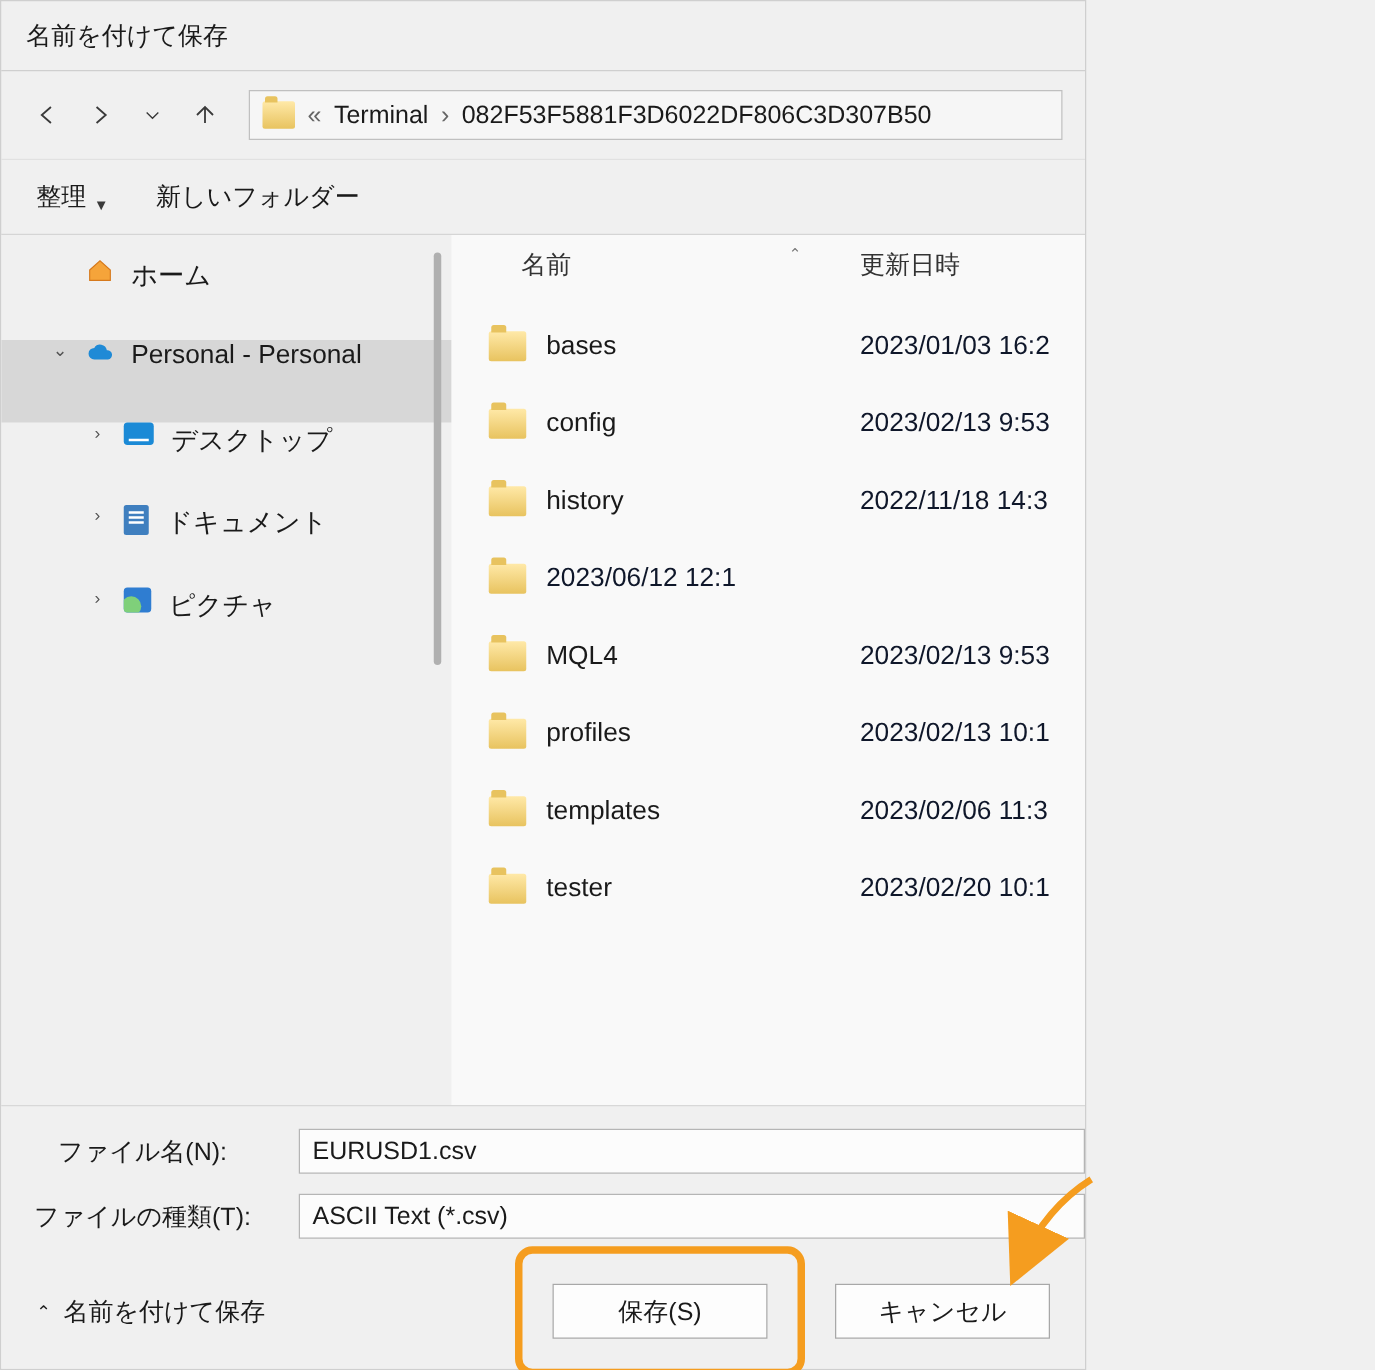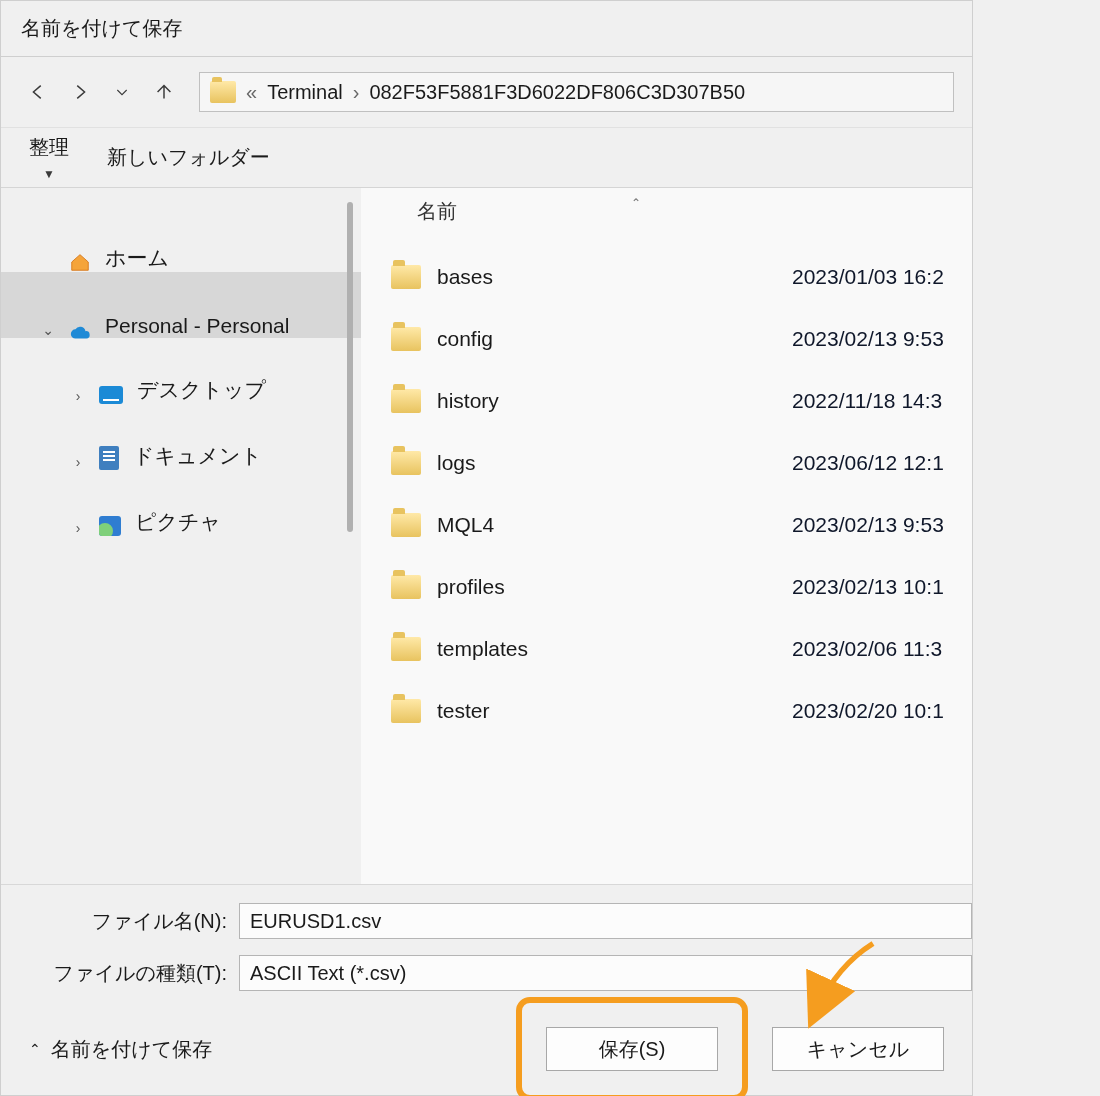--- a/index.html
+++ b/index.html
@@ -13,7 +13,7 @@
     color: #1a1a1a;
   }
   .dialog {
-    width: 973px;
+    width: 869px;
     height: 1096px;
     background: #f0f0f0;
     border: 1px solid #cfcfcf;

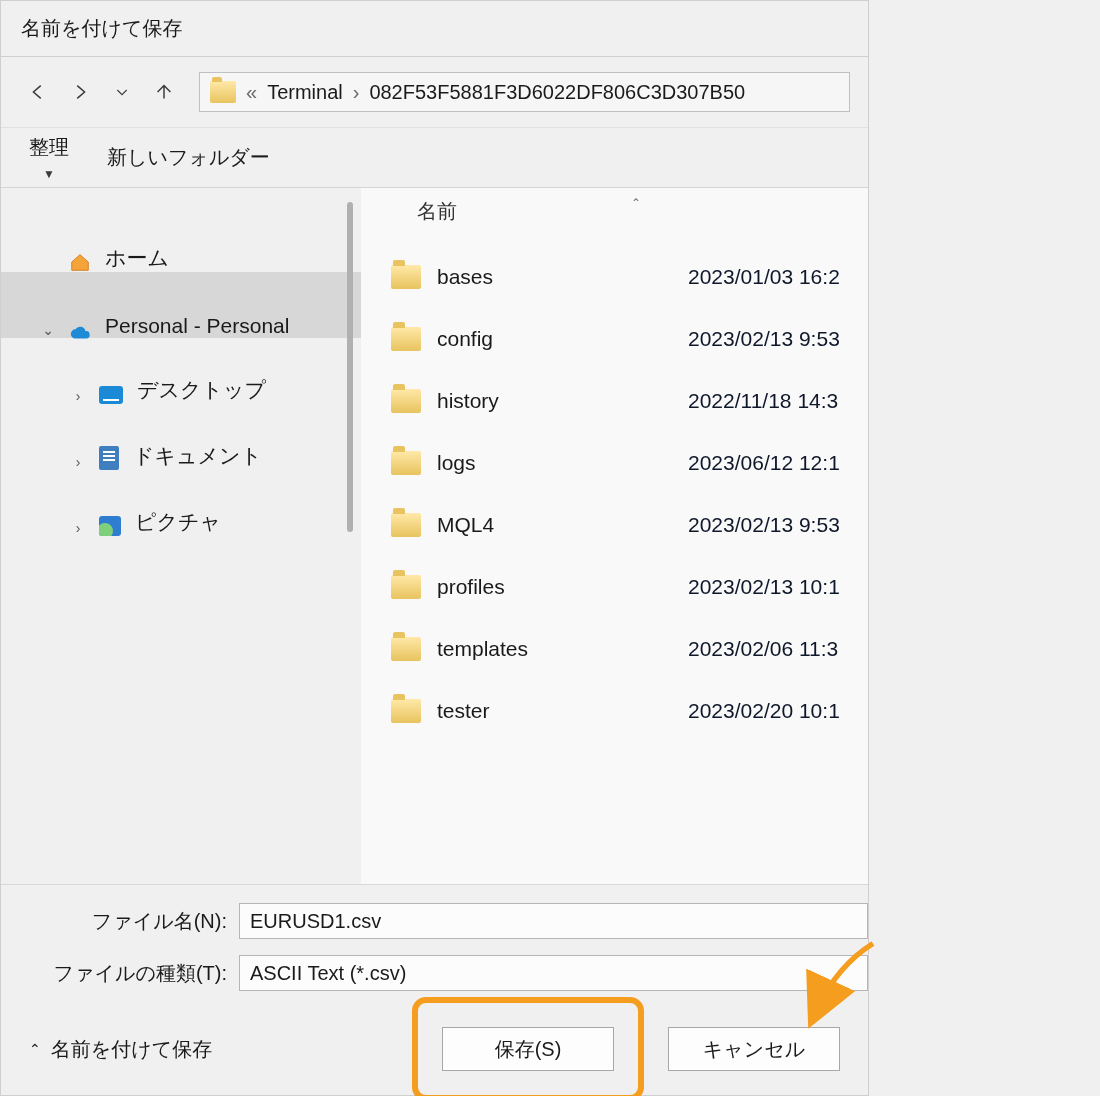--- a/index.html
+++ b/index.html
@@ -86,10 +86,9 @@
   }
   .toolbarrow .menu {
     display: flex;
-    align-items: center;
+    align-items: flex-end;
     gap: 6px;
     cursor: pointer;
-    flex-direction: column;
   }
   .toolbarrow .menu .caret { color:#3a3a3a; font-size:12px; }
   .content {

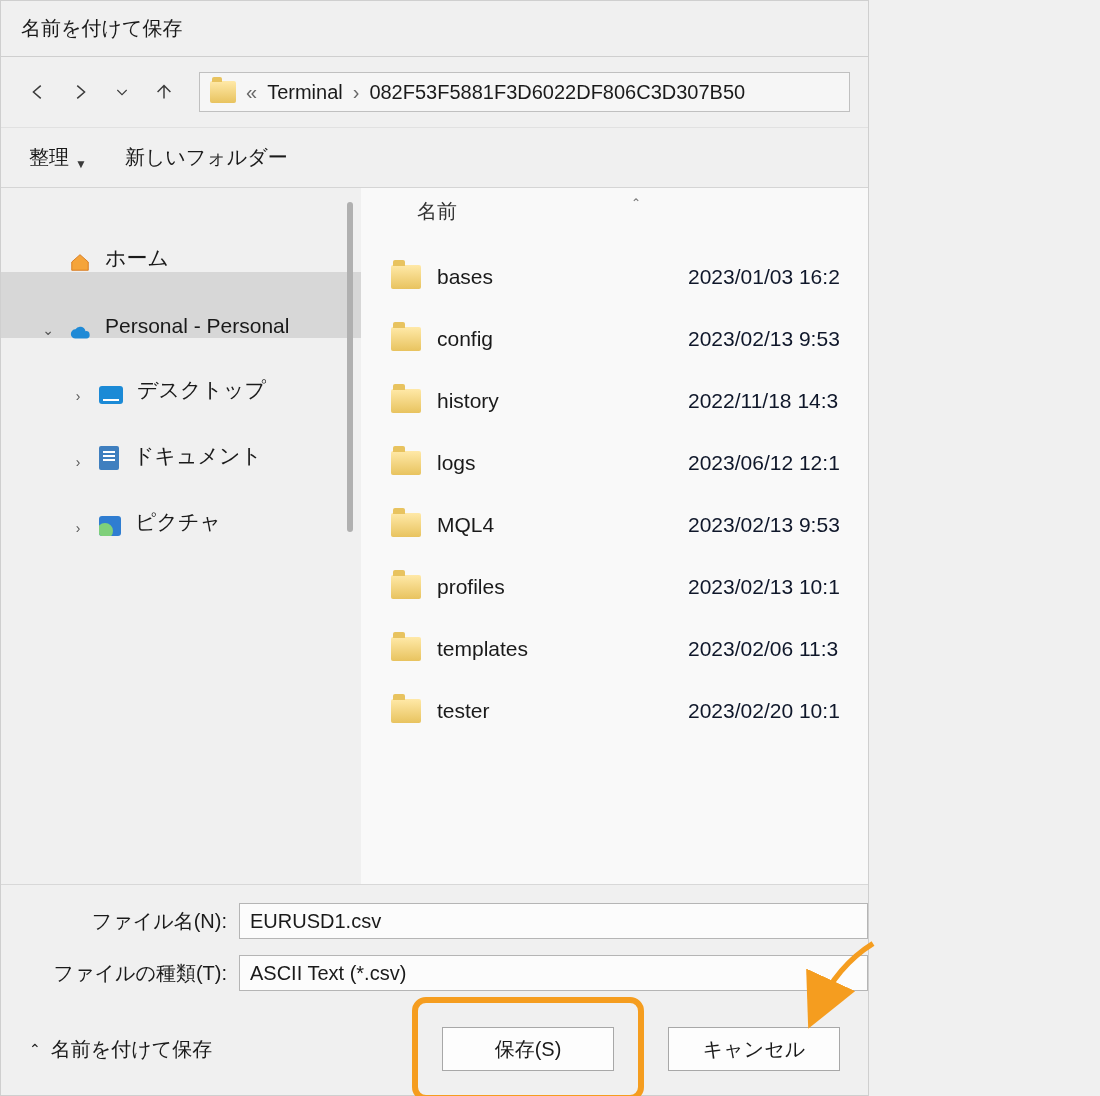--- a/index.html
+++ b/index.html
@@ -114,7 +114,7 @@
   }
   .side-item {
     display: flex;
-    align-items: flex-end;
+    align-items: flex-start;
     height: 66px;
     padding-left: 40px;
     gap: 14px;

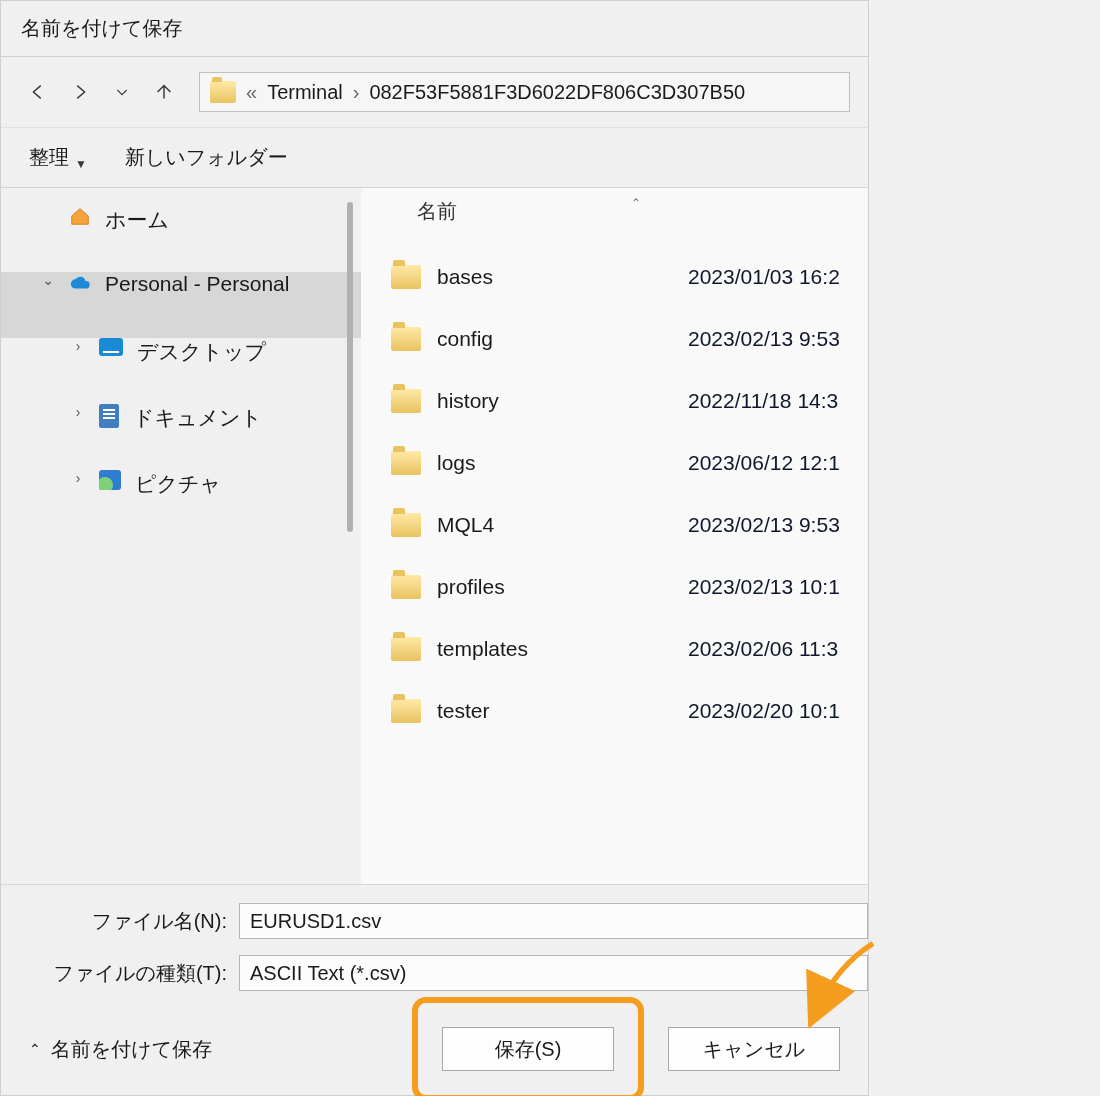--- a/index.html
+++ b/index.html
@@ -356,6 +356,9 @@
           <span>名前</span>
           <span class="sortcaret">⌃</span>
         </div>
+        <div class="col-date">
+          <span>更新日時</span>
+        </div>
       </div>
       <div class="listbody" id="file-list">
           <div class="row">

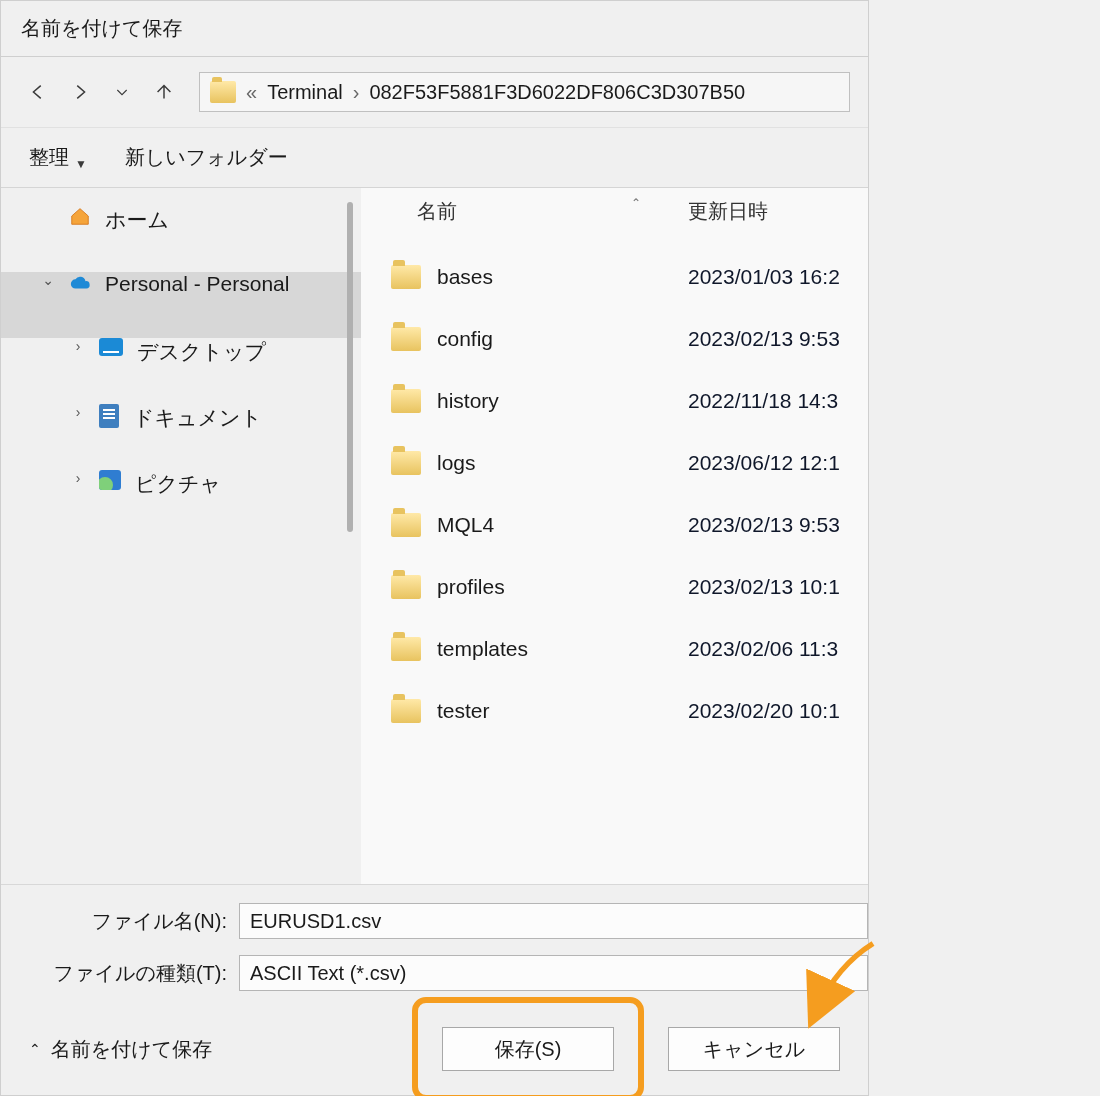--- a/index.html
+++ b/index.html
@@ -378,7 +378,6 @@
           </div>
           <div class="row">
             <span class="ic-folder"></span>
-            <span class="fname">logs</span>
             <span class="fdate">2023/06/12 12:1</span>
           </div>
           <div class="row">

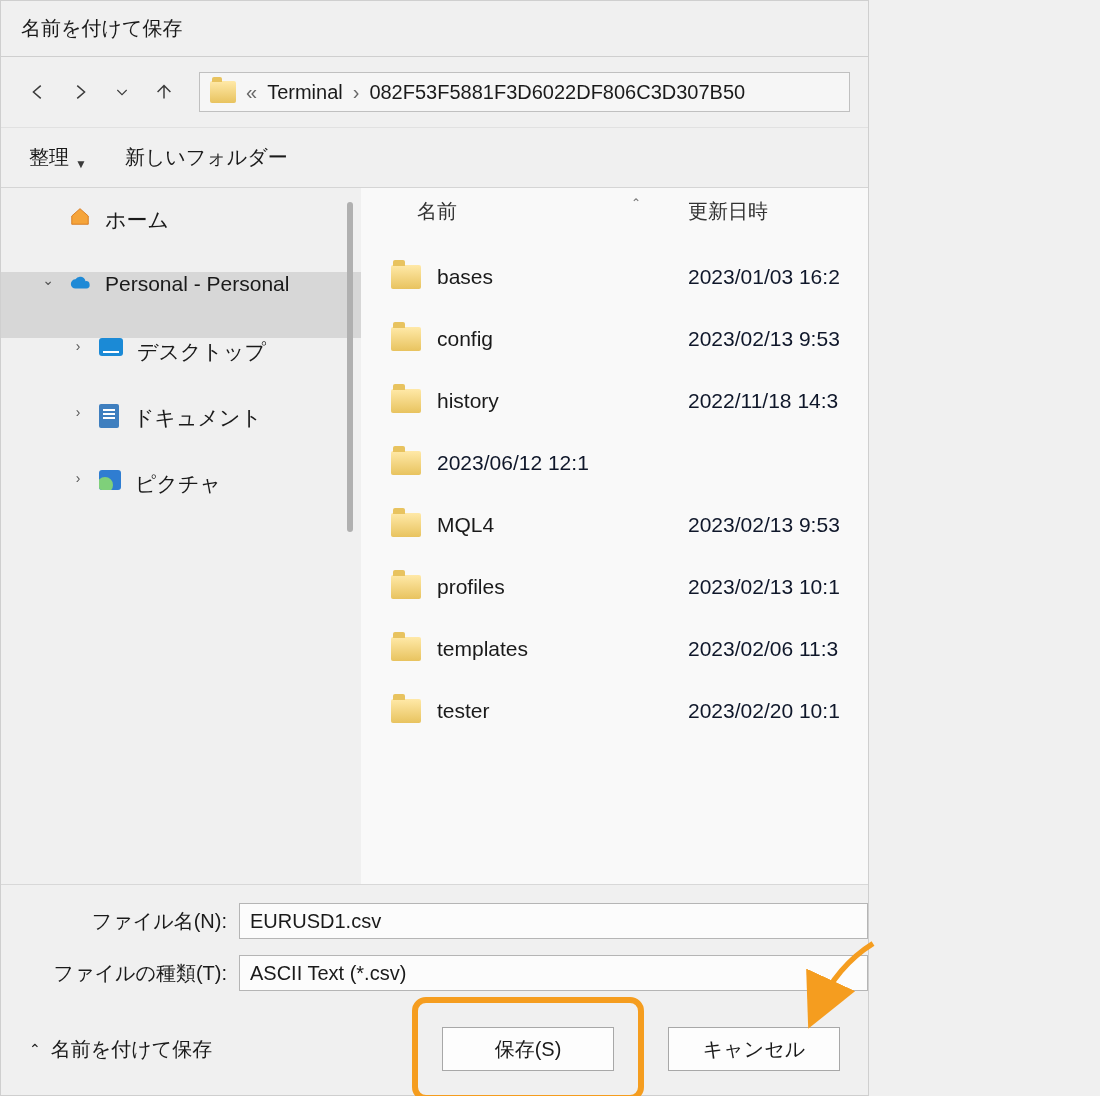--- a/index.html
+++ b/index.html
@@ -197,7 +197,7 @@
   }
   .fieldrow label {
     width: 238px;
-    text-align: right;
+    text-align: center;
     padding-right: 12px;
     font-size: 20px;
   }

